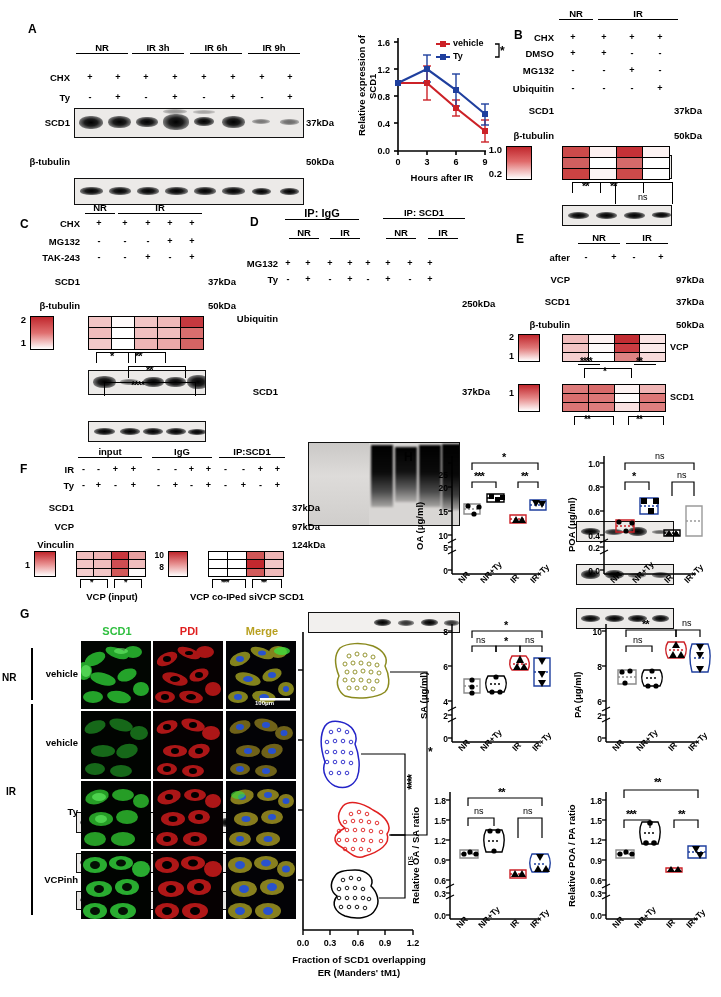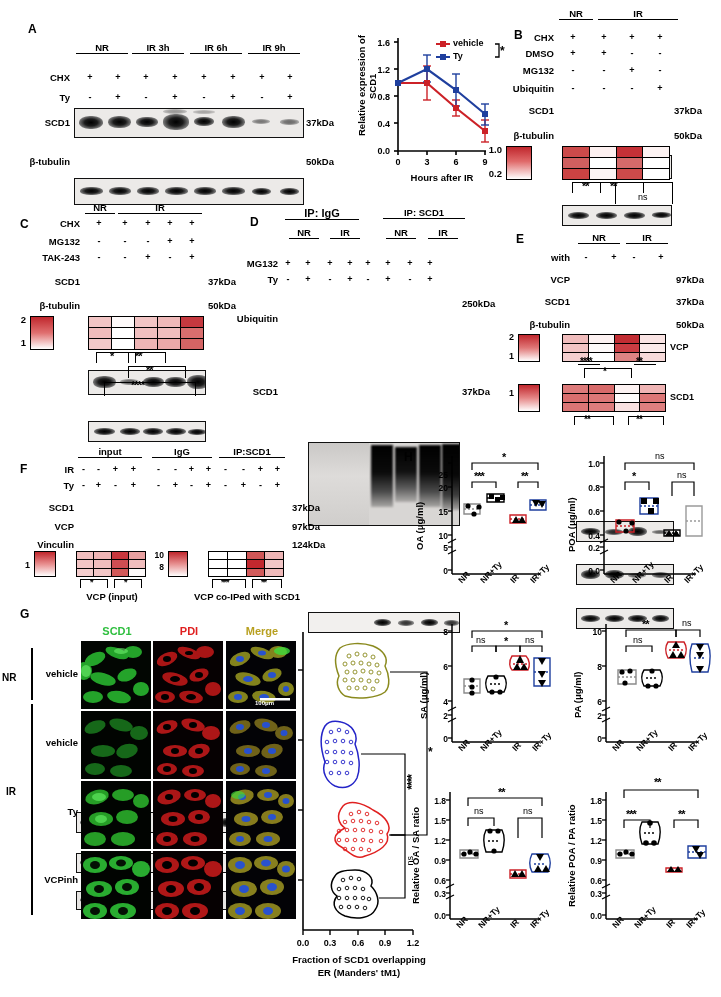--- a/index.html
+++ b/index.html
@@ -395,7 +395,7 @@
 <div class="abs ctr bold uline nw" style="left:578px;top:232px;width:42px;font-size:9.5px;">NR</div>
 <div class="abs ctr bold uline nw" style="left:626px;top:232px;width:42px;font-size:9.5px;">IR</div>
 
-<div class="abs rt lab" style="left:514px;top:252px;width:56px;">with</div>
+<div class="abs rt lab" style="left:514px;top:252px;width:56px;">after</div>
 <div class="abs ctr bold" style="left:580px;top:252px;width:12px;">-</div>
 <div class="abs ctr bold" style="left:608px;top:252px;width:12px;">+</div>
 <div class="abs ctr bold" style="left:628px;top:252px;width:12px;">-</div>

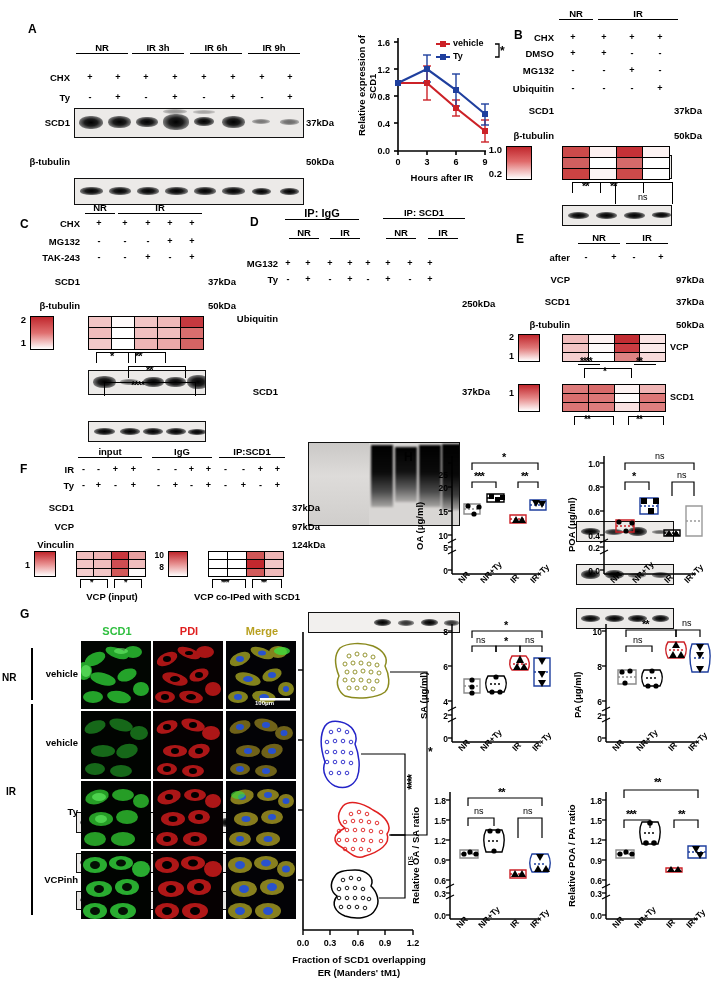--- a/index.html
+++ b/index.html
@@ -619,7 +619,7 @@
 <div class="sig" style="left:221px;top:577px;font-size:9px;">***</div>
 <div class="brktop" style="left:252px;top:579px;width:30px;height:9px;"></div>
 <div class="sig" style="left:261px;top:577px;font-size:9px;">**</div>
-<div class="abs ctr bold" style="left:170px;top:591px;width:154px;font-size:9.5px;">VCP co-IPed with SCD1</div>
+<div class="abs ctr bold" style="left:170px;top:591px;width:154px;font-size:9.5px;">VCP co-IPed siVCP SCD1</div>
 
 <div class="abs pl" style="left:20px;top:607px;">G</div>
 

